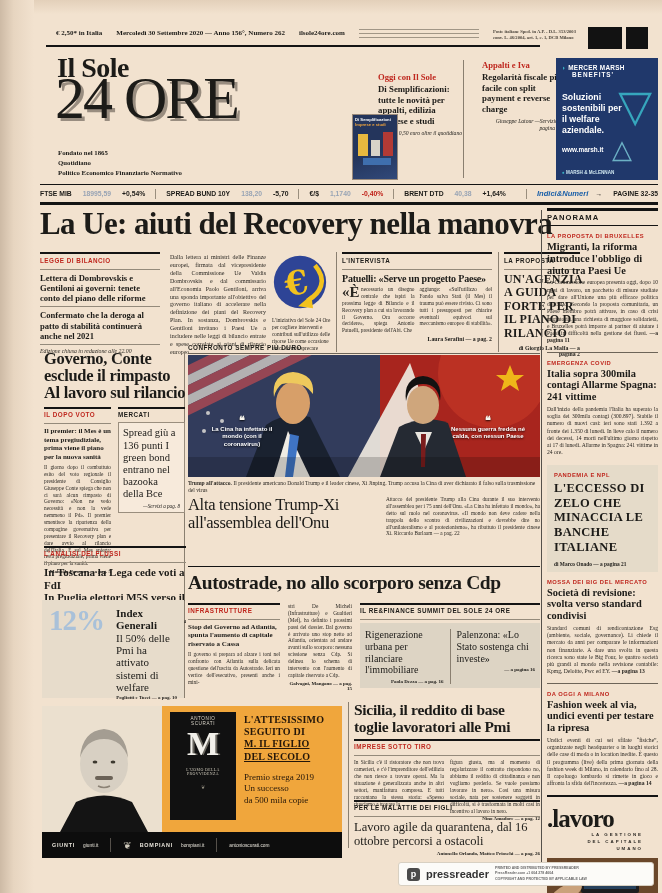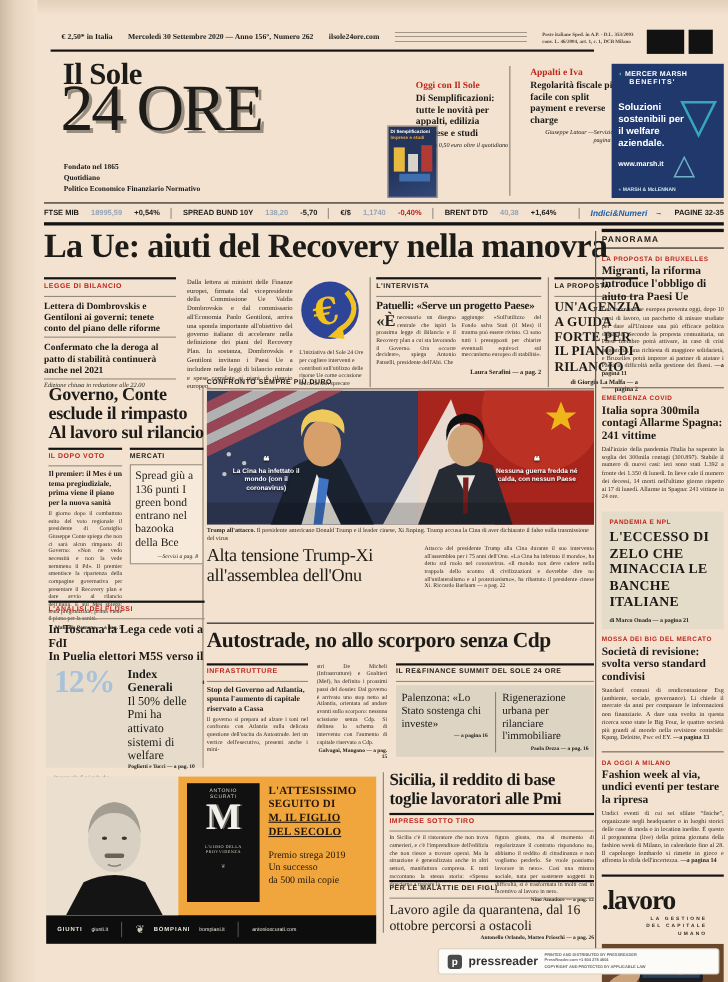--- a/index.html
+++ b/index.html
@@ -419,12 +419,12 @@
     <div class="deckline"></div>
     <div class="refbox">
       <div class="rc">
+        <div class="refT">Rigenerazione urbana per rilanciare l'immobiliare</div>
+        <div class="refby">Paola Dezza — a pag. 16</div>
+      </div>
+      <div class="rc">
         <div class="refT">Palenzona: «Lo Stato sostenga chi investe»</div>
         <div class="refby">— a pagina 16</div>
-      </div>
-      <div class="rc">
-        <div class="refT">Rigenerazione urbana per rilanciare l'immobiliare</div>
-        <div class="refby">Paola Dezza — a pag. 16</div>
       </div>
     </div>
   </div>

